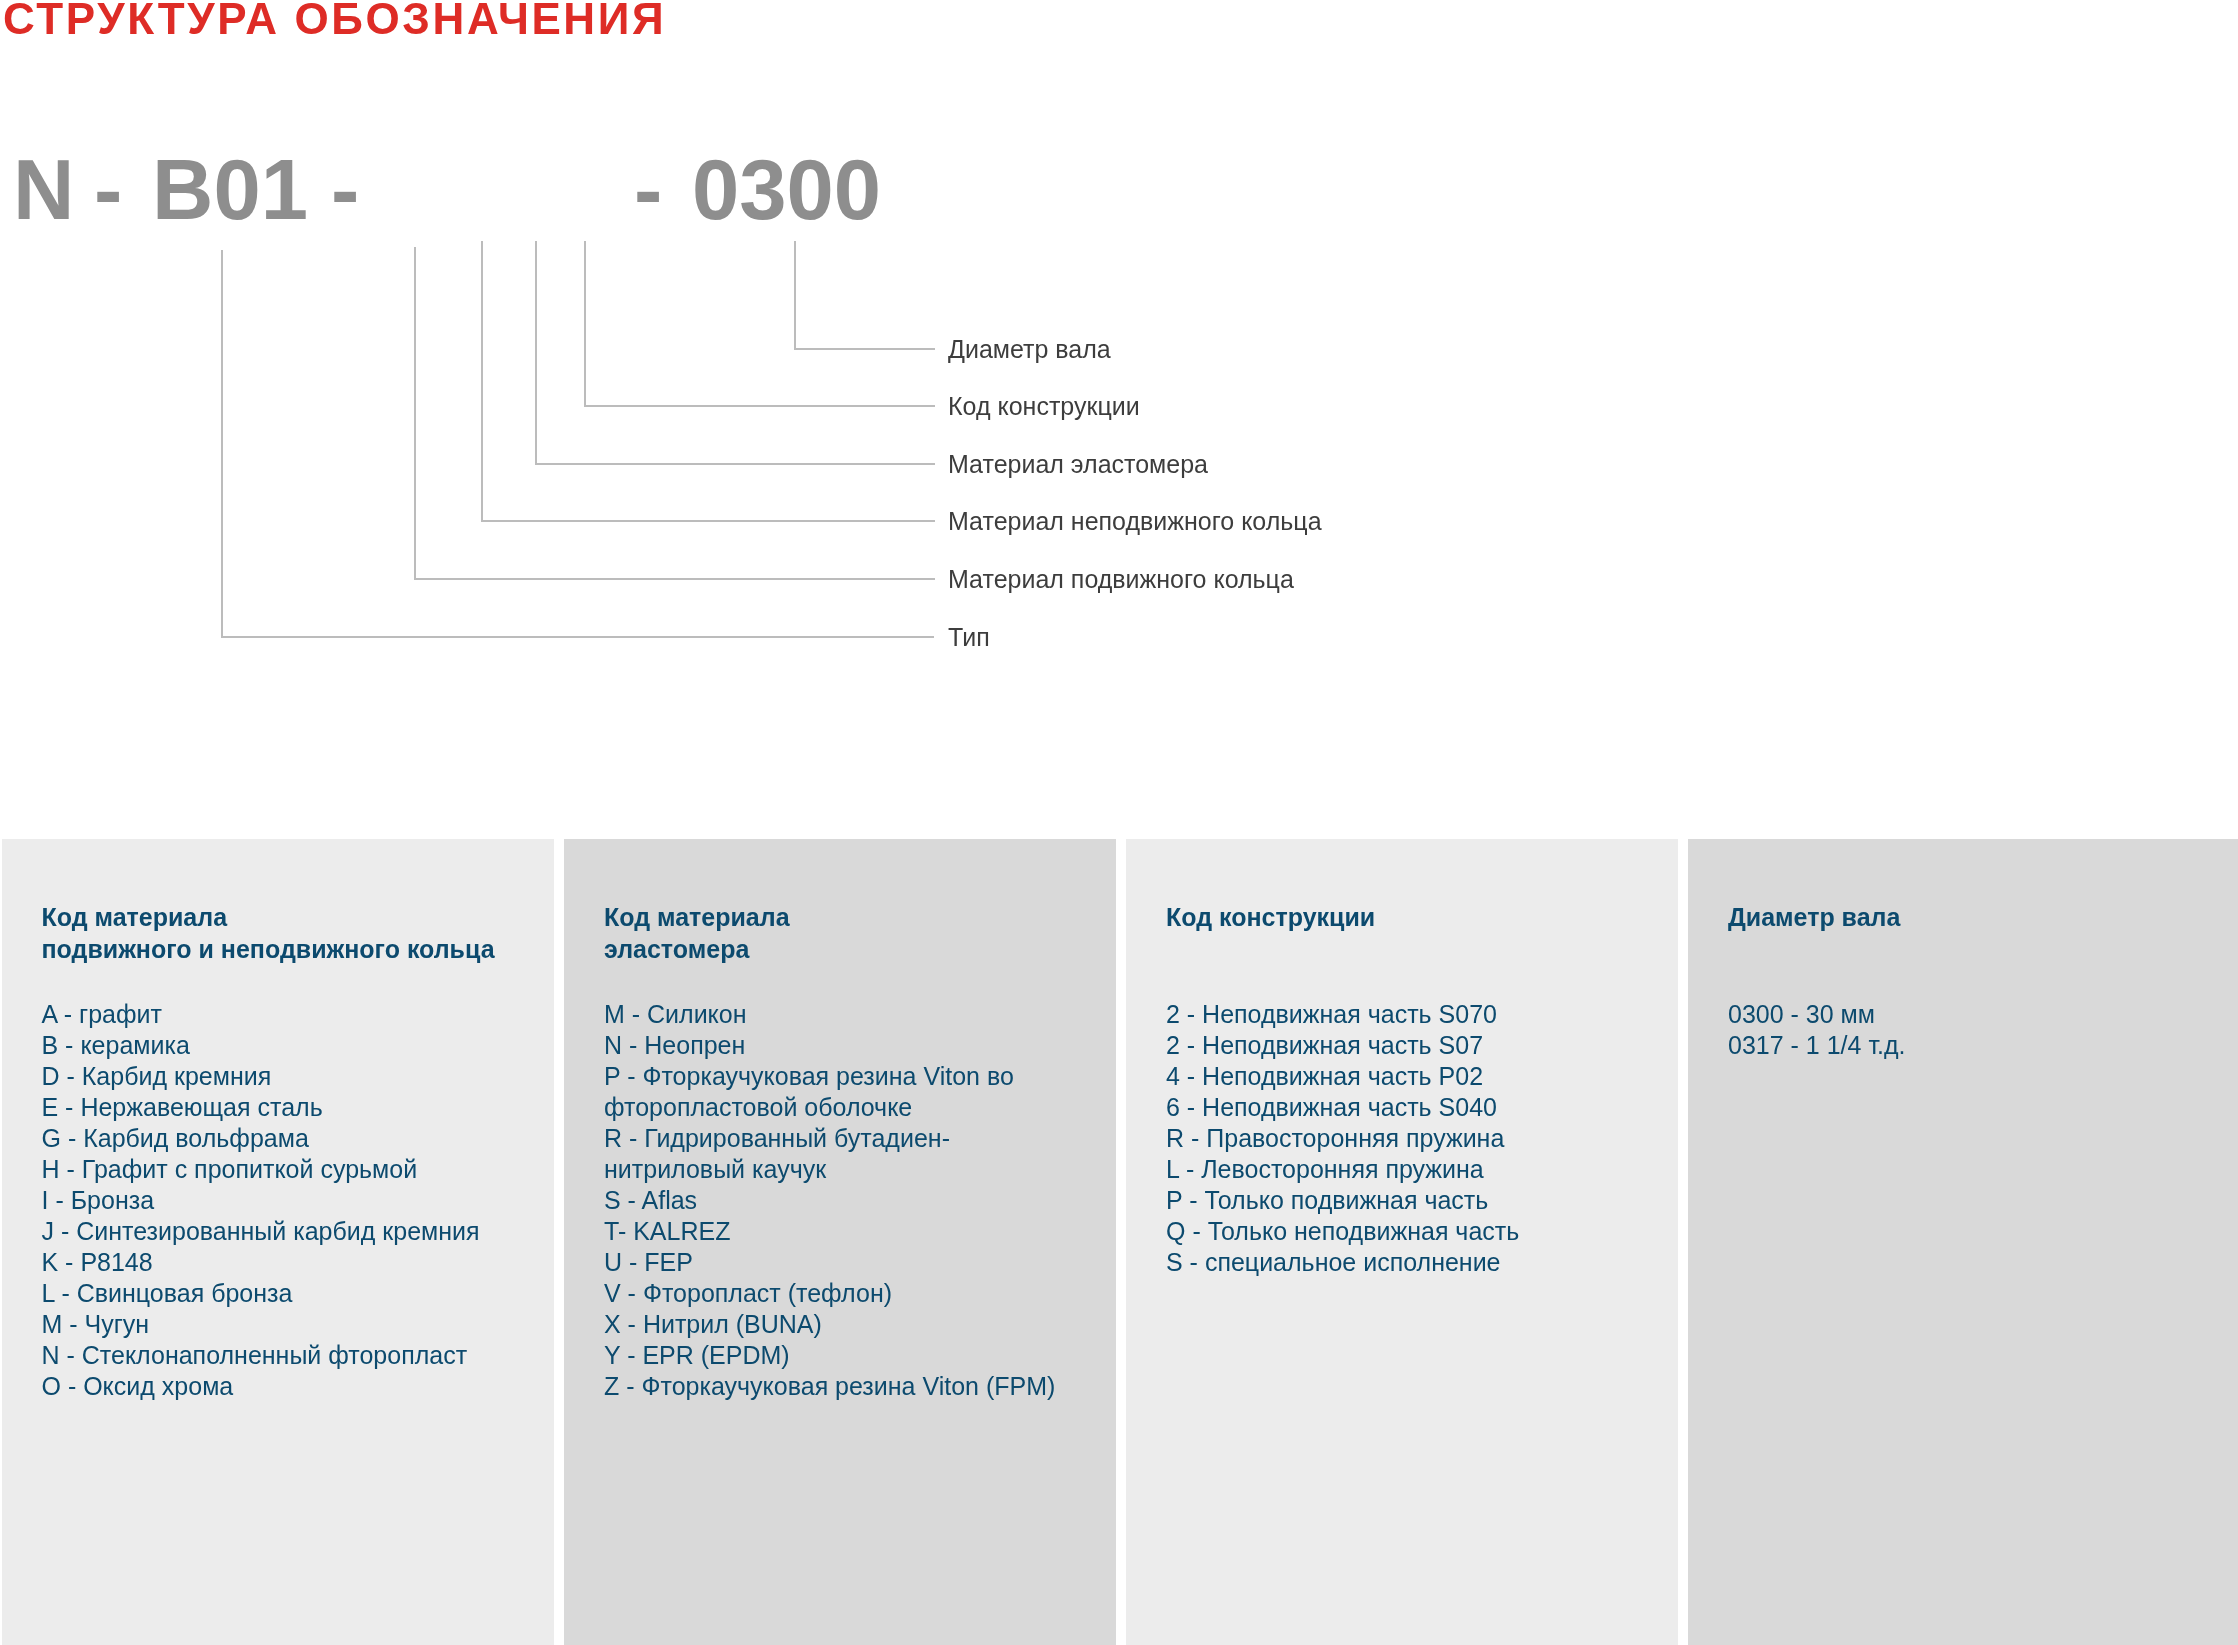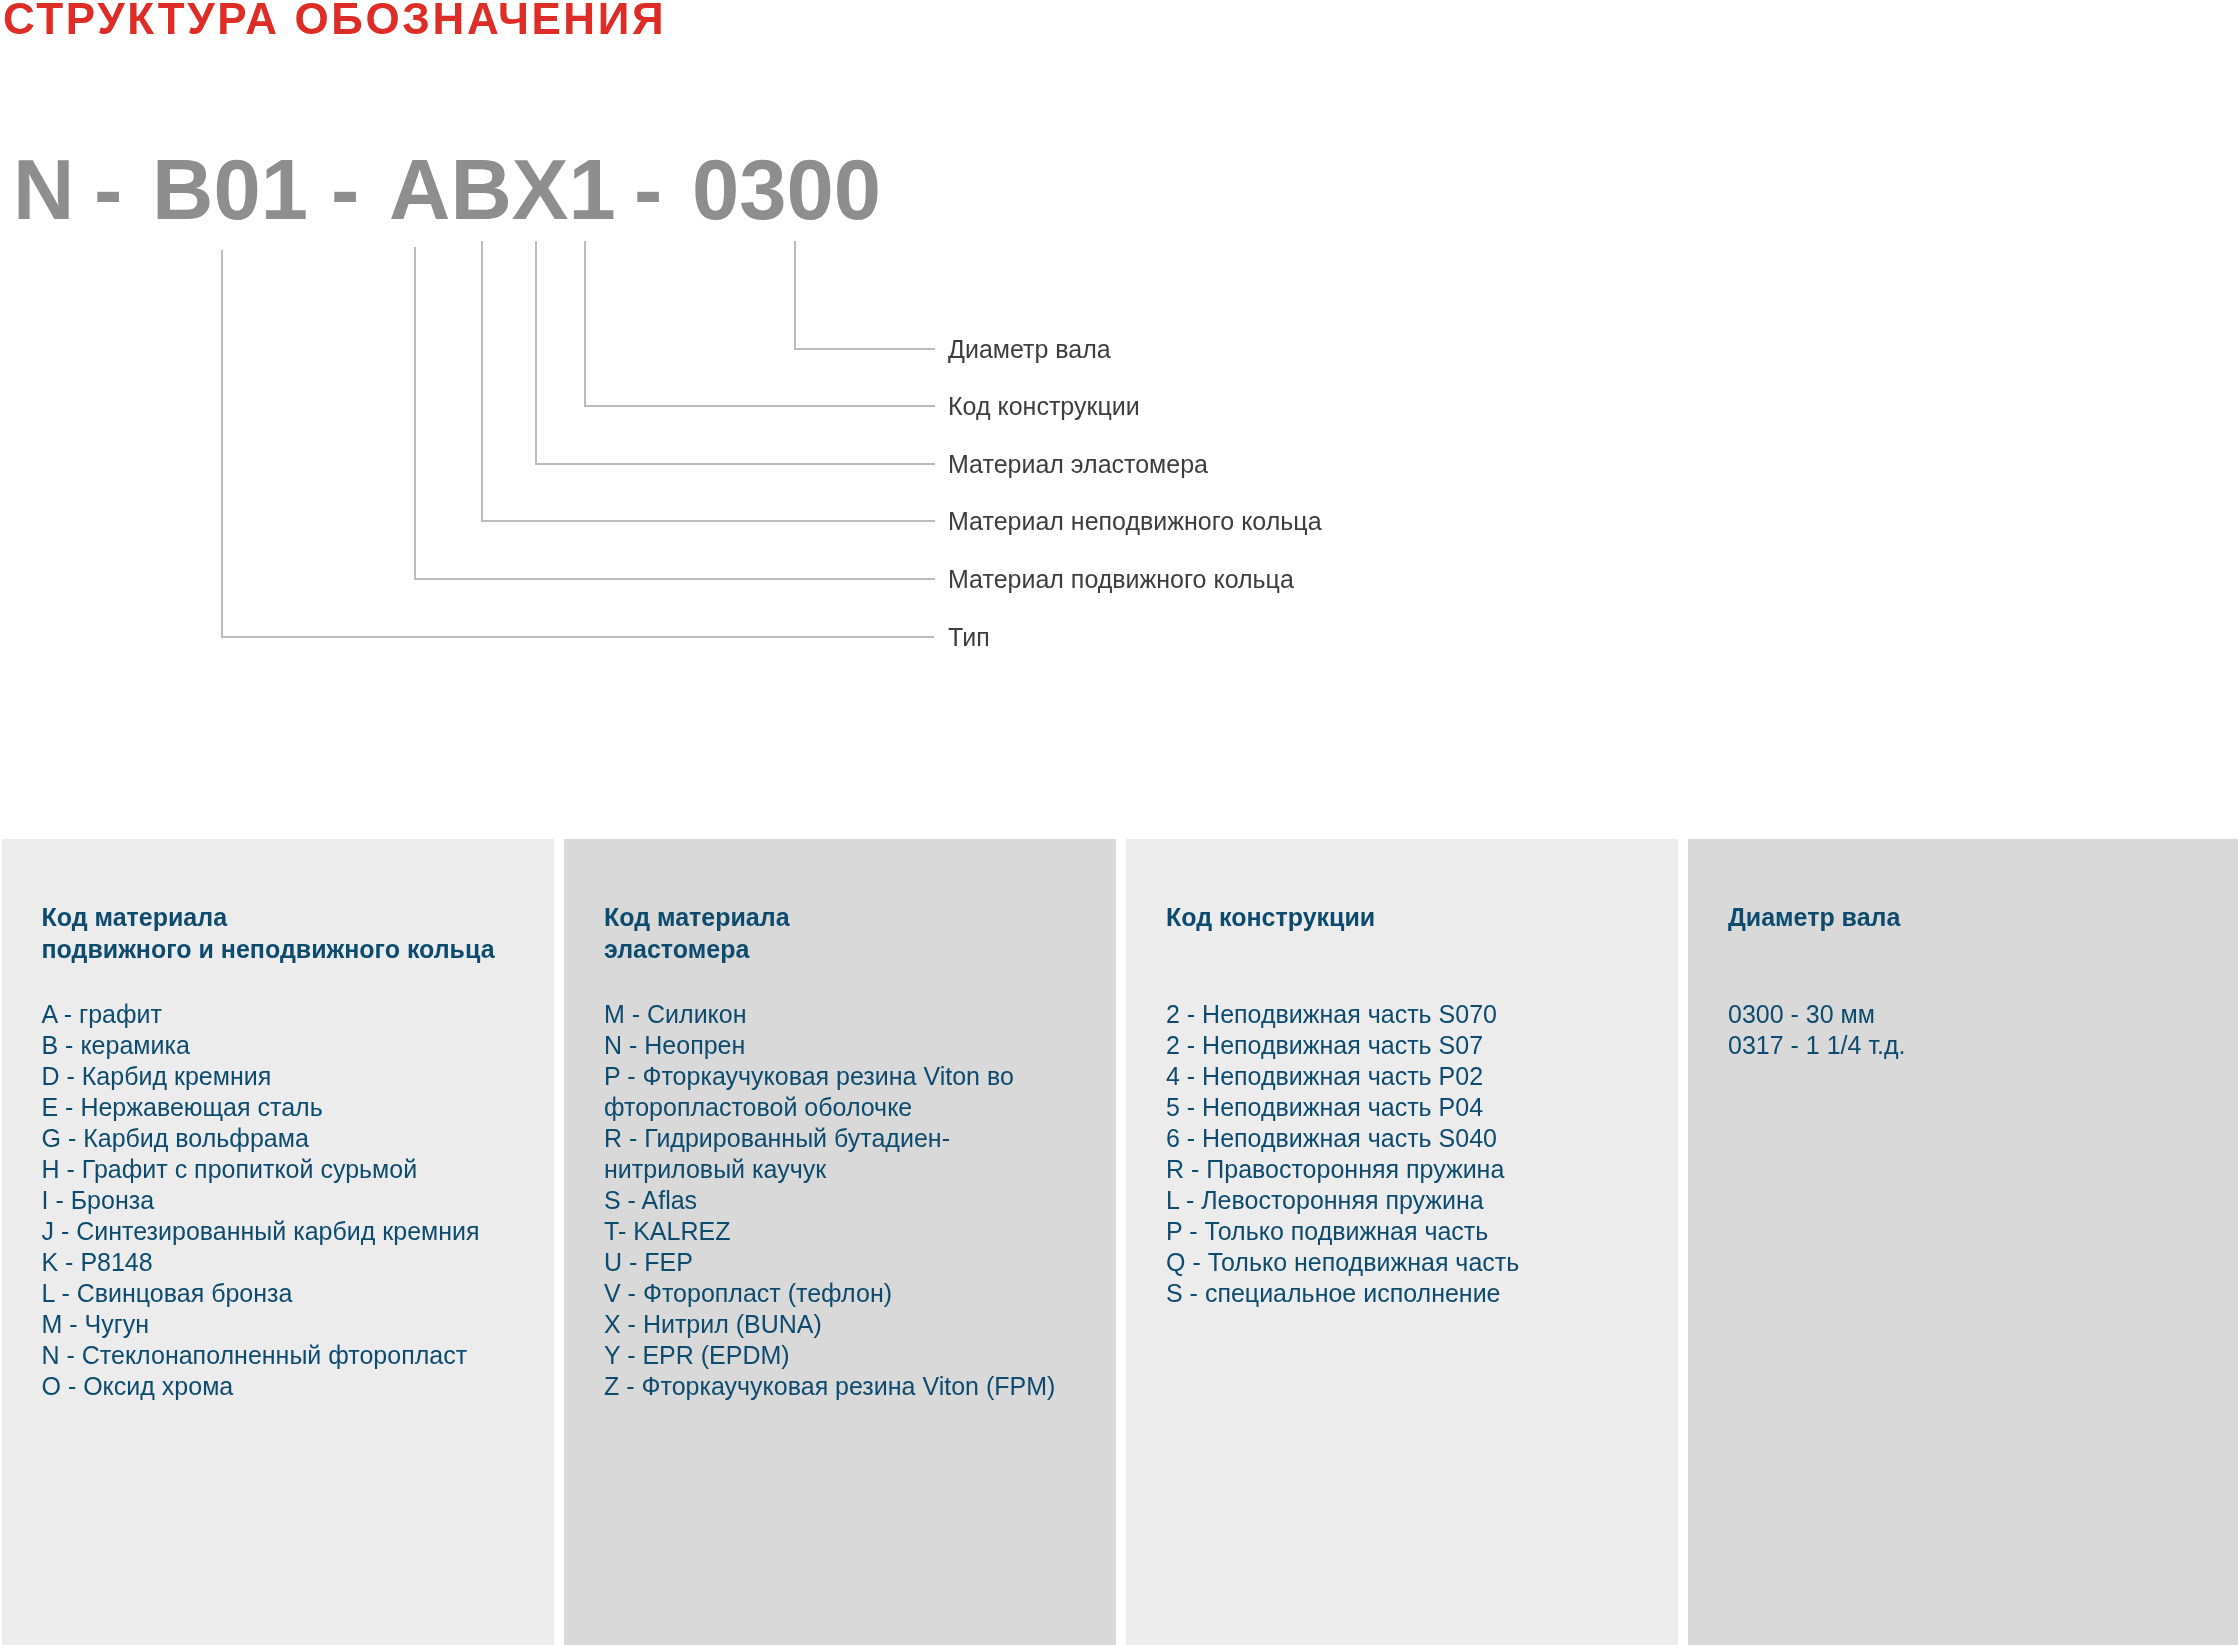--- a/index.html
+++ b/index.html
@@ -72,7 +72,6 @@
     <span class="seg" style="left:94px">-</span>
     <span class="seg" style="left:152px">B01</span>
     <span class="seg" style="left:331px">-</span>
-    <span class="seg" style="left:389px">ABX1</span>
     <span class="seg" style="left:634px">-</span>
     <span class="seg" style="left:692px">0300</span>
   </div>

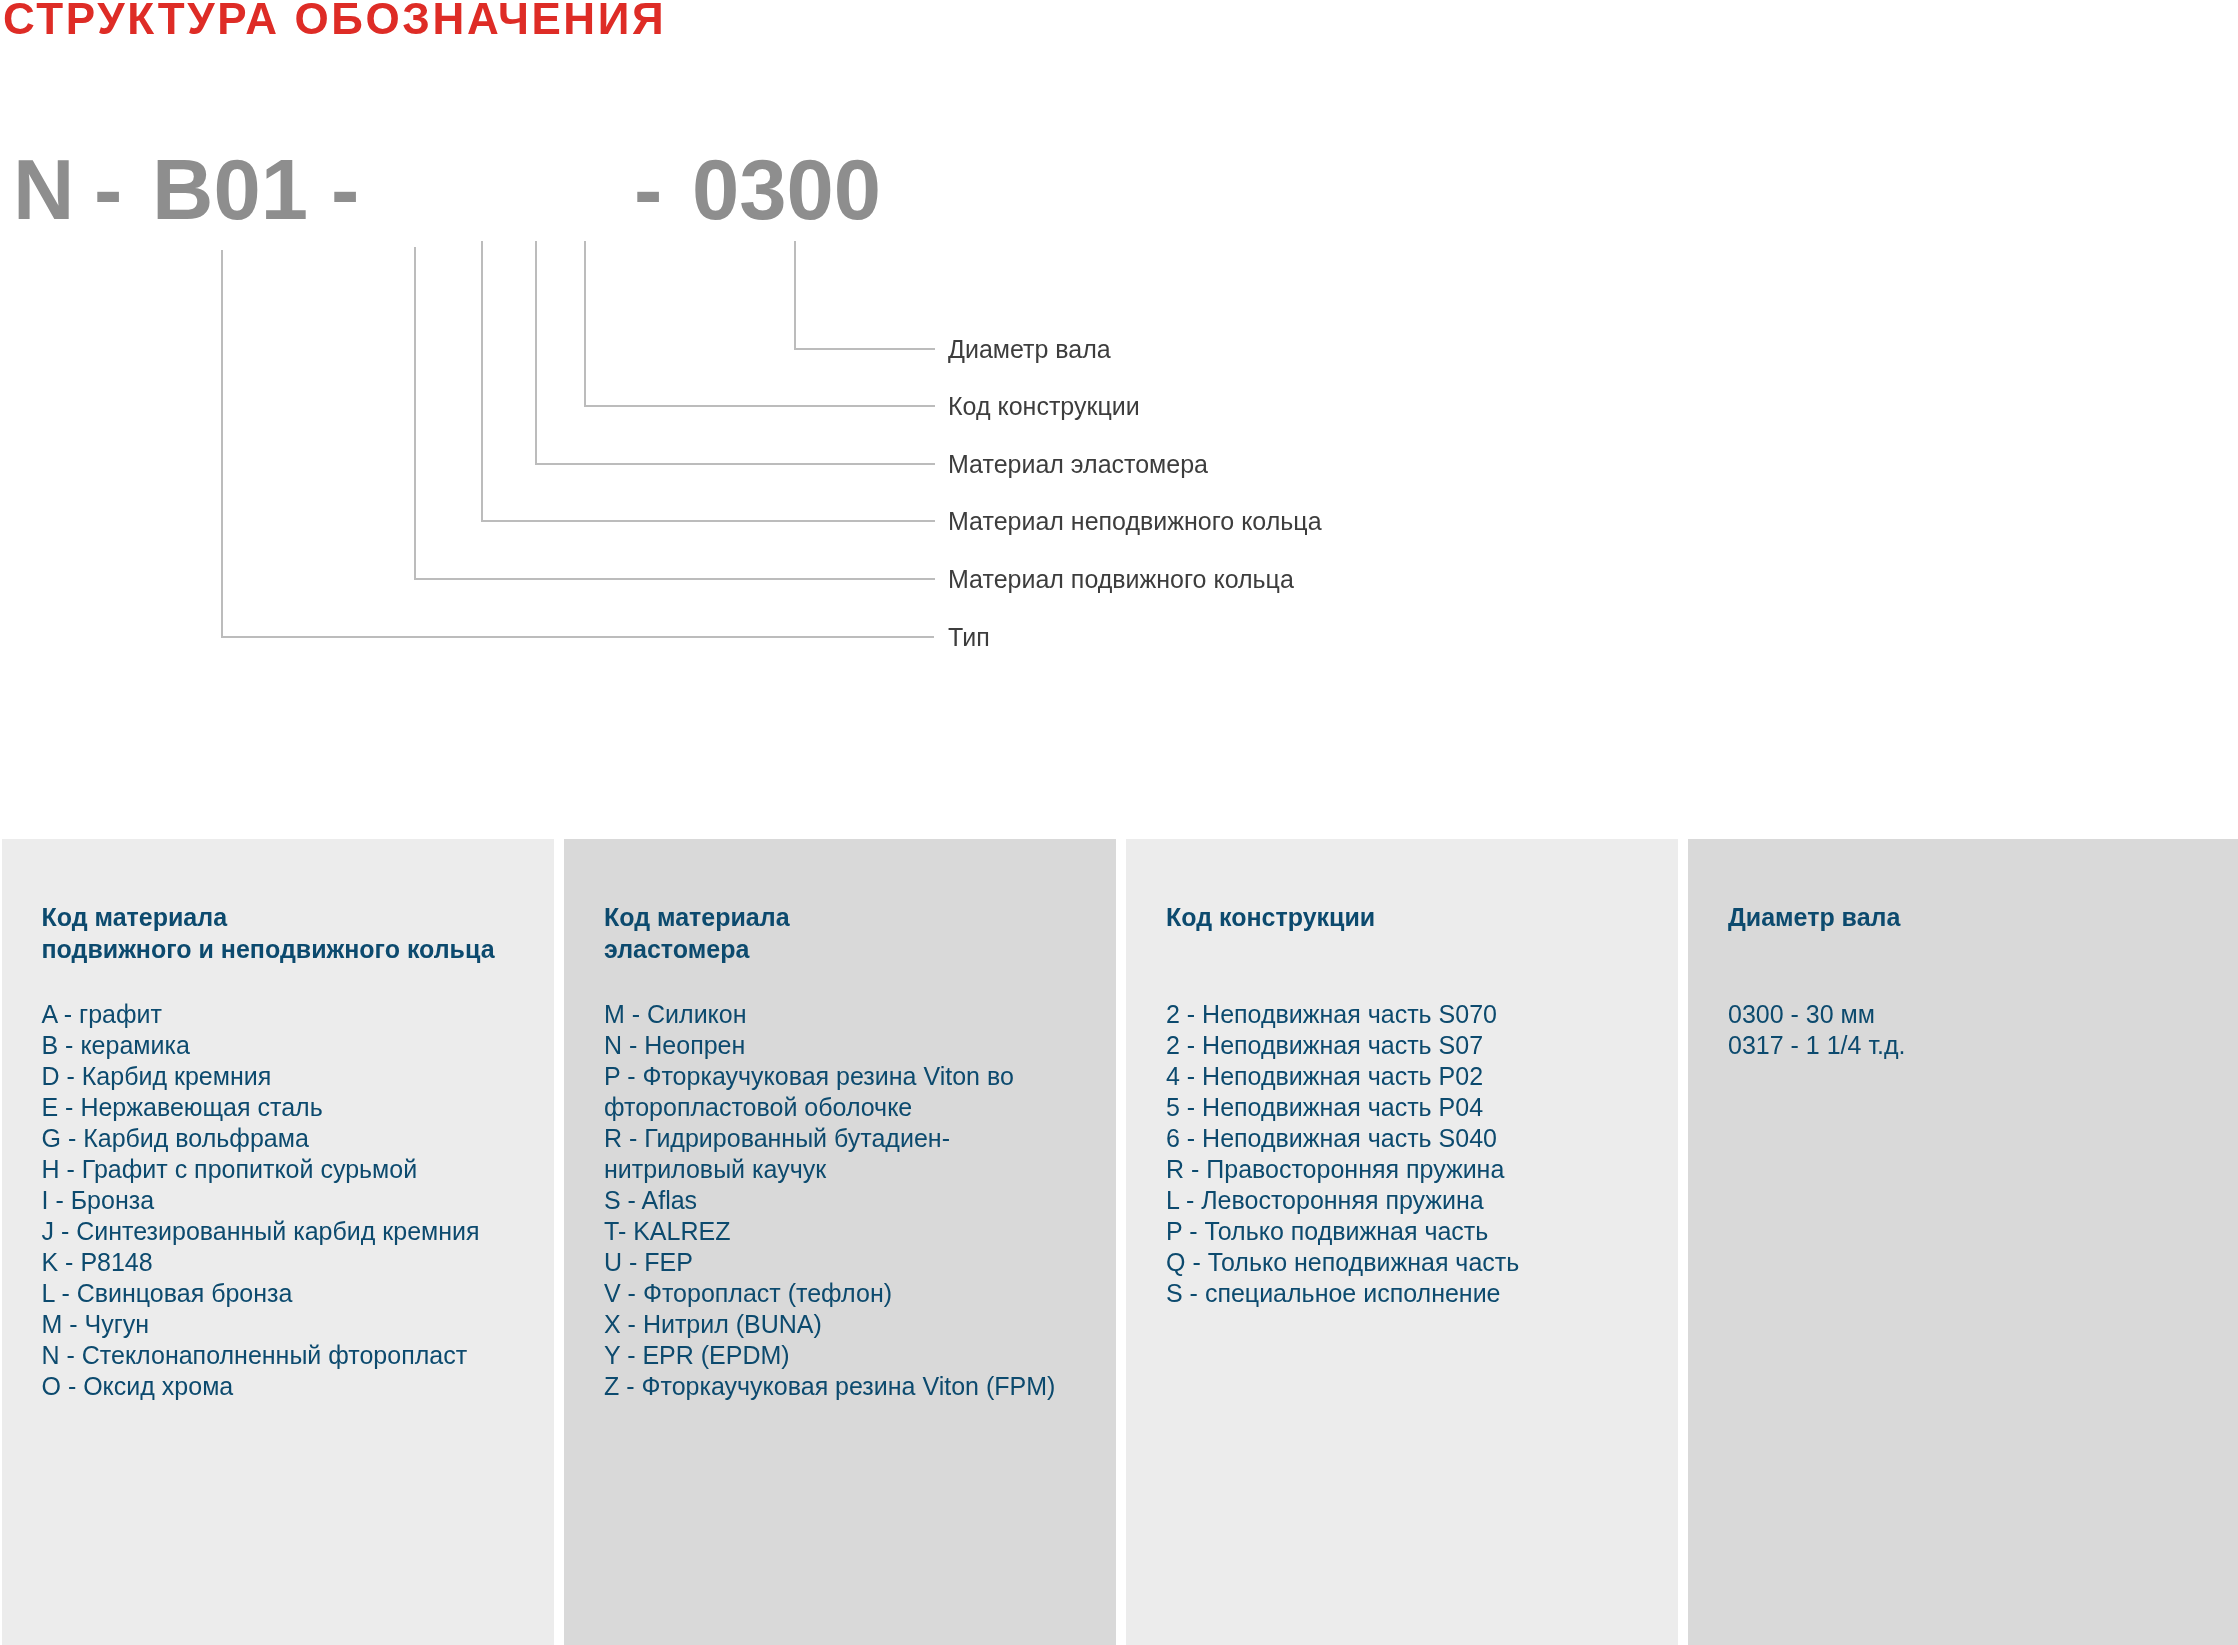--- a/index.html
+++ b/index.html
@@ -146,7 +146,6 @@
       <div class="item">2 - Неподвижная часть S070</div>
       <div class="item">2 - Неподвижная часть S07</div>
       <div class="item">4 - Неподвижная часть P02</div>
-      <div class="item">5 - Неподвижная часть P04</div>
       <div class="item">6 - Неподвижная часть S040</div>
       <div class="item">R - Правосторонняя пружина</div>
       <div class="item">L - Левосторонняя пружина</div>

